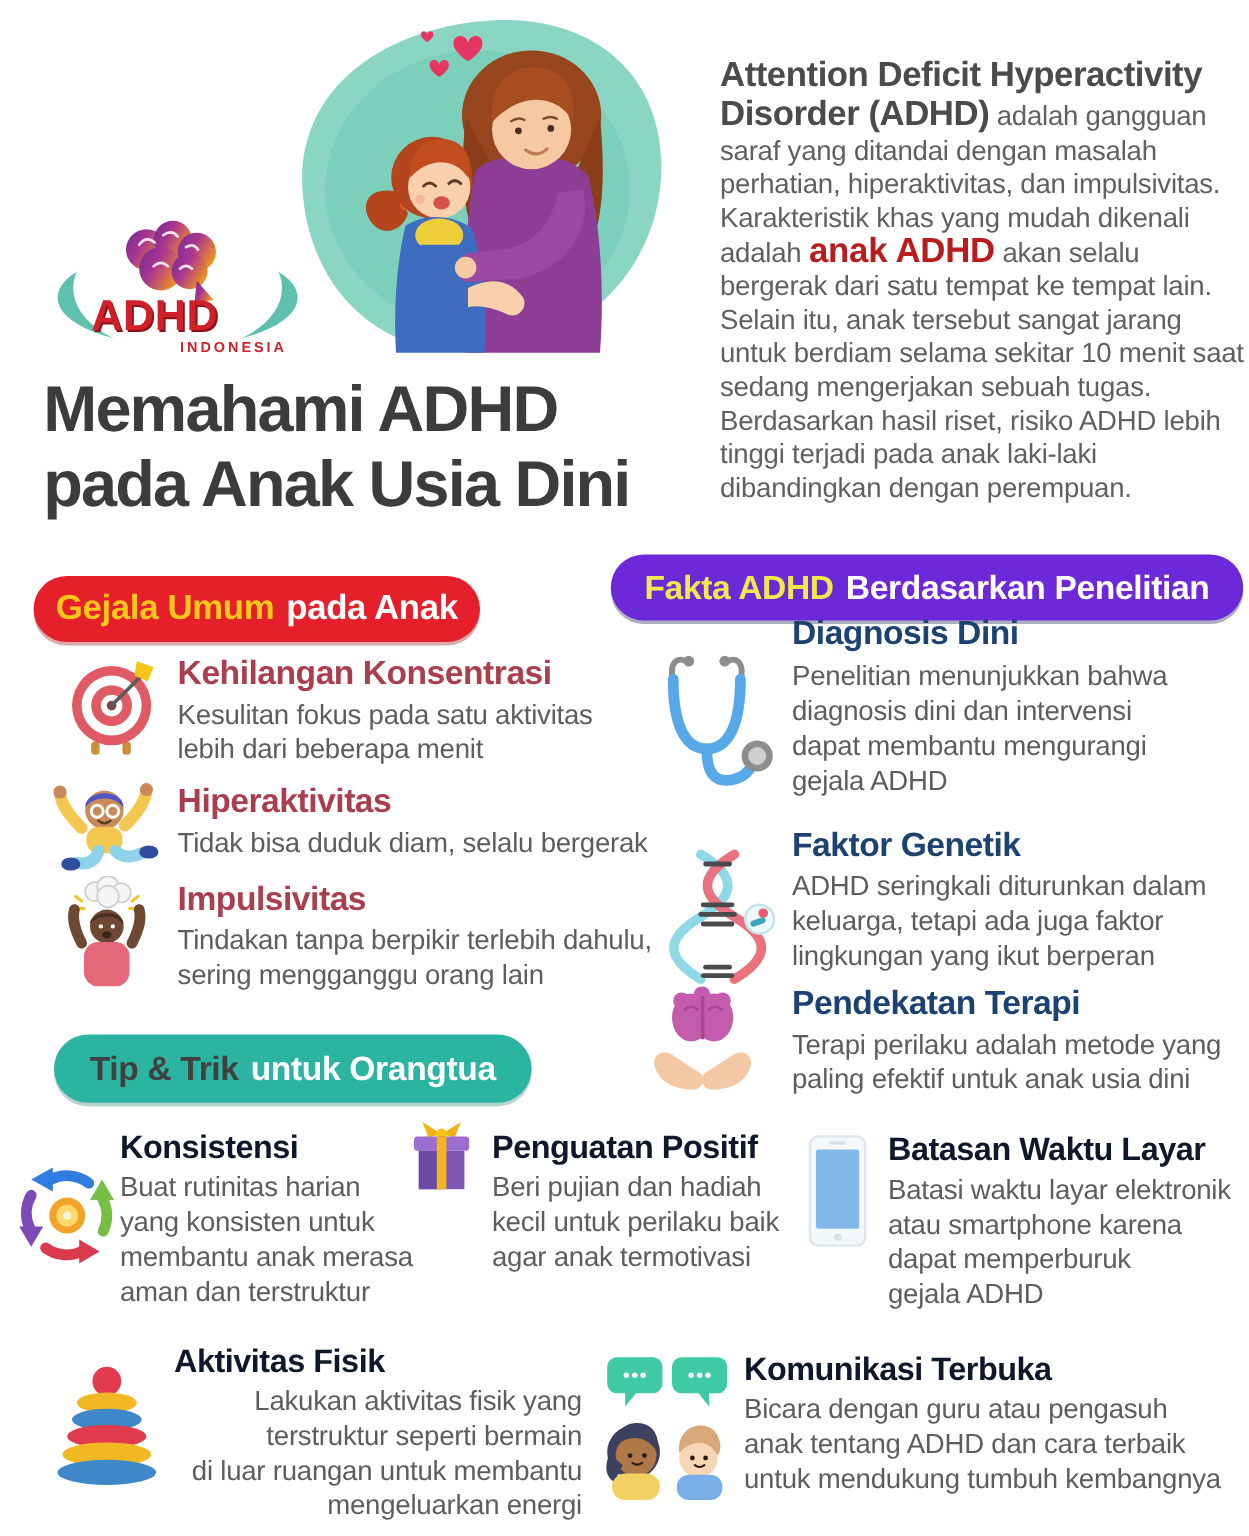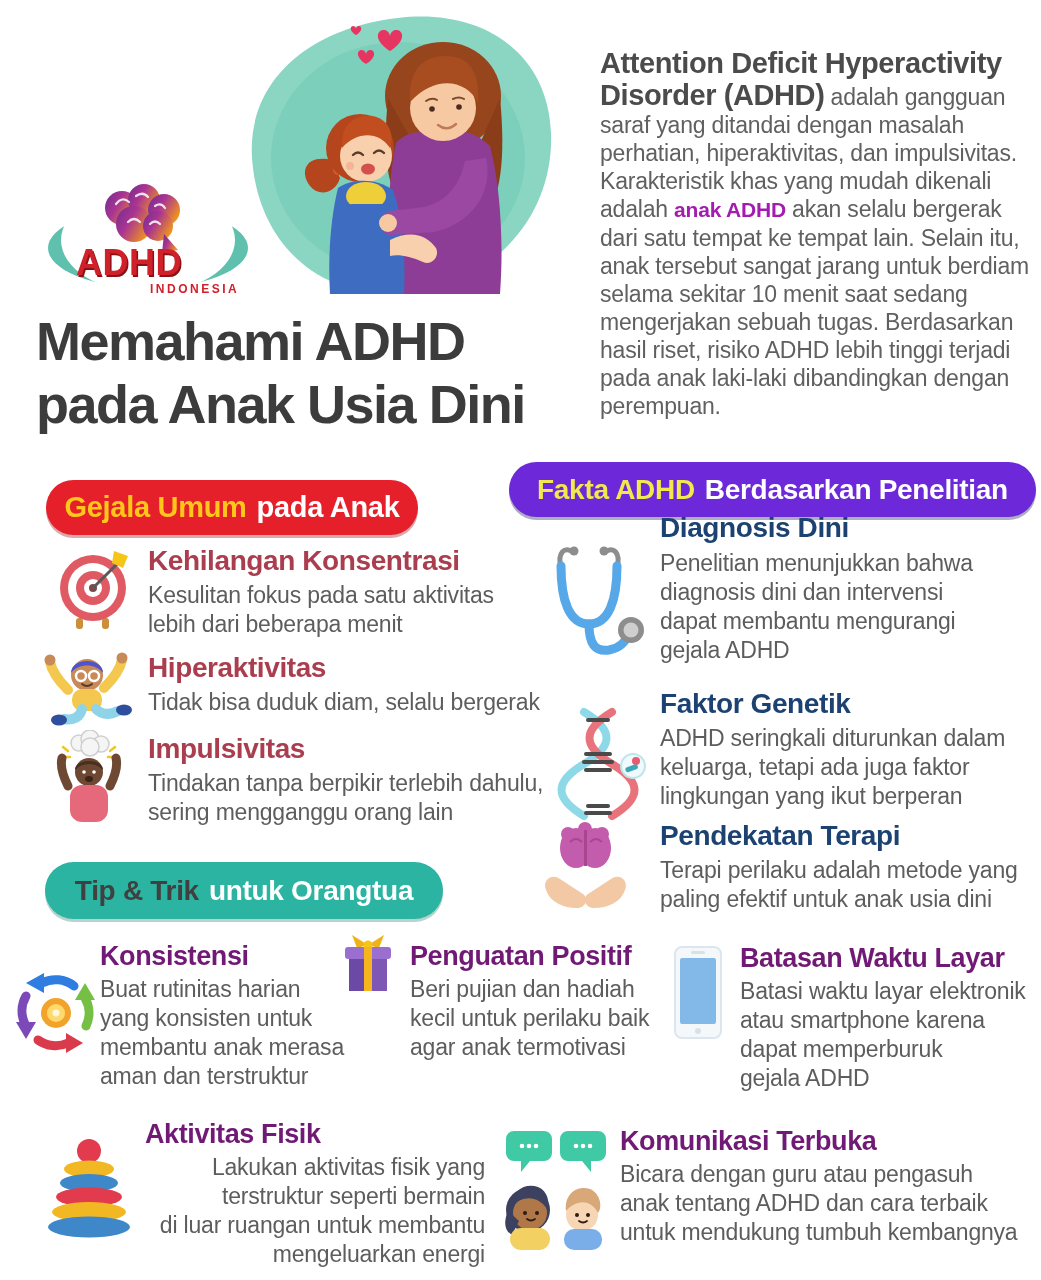--- a/index.html
+++ b/index.html
@@ -11,7 +11,7 @@
   
   .intro{left:600px;top:24px;width:437px;font-size:23px;line-height:28px;color:#606060;letter-spacing:-0.2px;}
   .intro .lead{font-size:29px;line-height:32px;font-weight:bold;color:#4b4b4b;letter-spacing:-0.4px;}
-  .intro .emph{font-size:21px;font-weight:bold;color:#a21caf;}
+  .intro .emph{font-size:29px;font-weight:bold;color:#b91c1c;}
   
   .main-title{left:36px;top:310px;width:560px;font-size:54px;line-height:63px;font-weight:bold;
     color:#3c3c3c;letter-spacing:-1.5px;white-space:pre-line;}

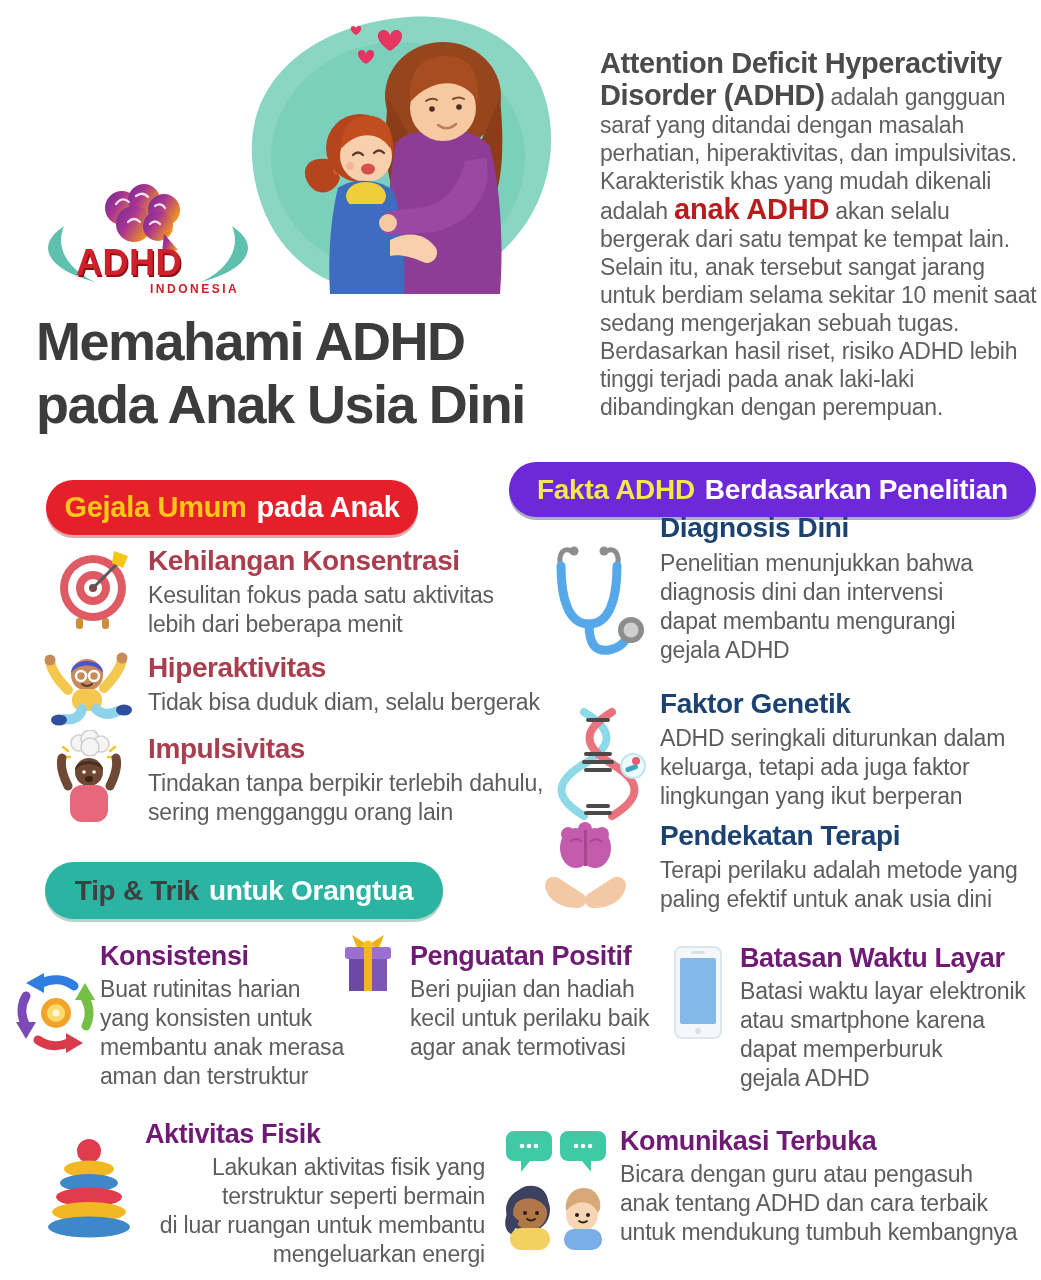--- a/index.html
+++ b/index.html
@@ -130,7 +130,7 @@
   <h1 class="abs main-title" style="margin:0;">Memahami ADHD
 pada Anak Usia Dini</h1>
 
-  <div class="abs pill pill-red" style="left:46px;top:480px;width:372px;height:55px;font-size:29px;">
+  <div class="abs pill pill-red" style="left:28px;top:480px;width:372px;height:55px;font-size:29px;">
     <span class="hl">Gejala Umum</span>
     <span>pada Anak</span>
   </div>

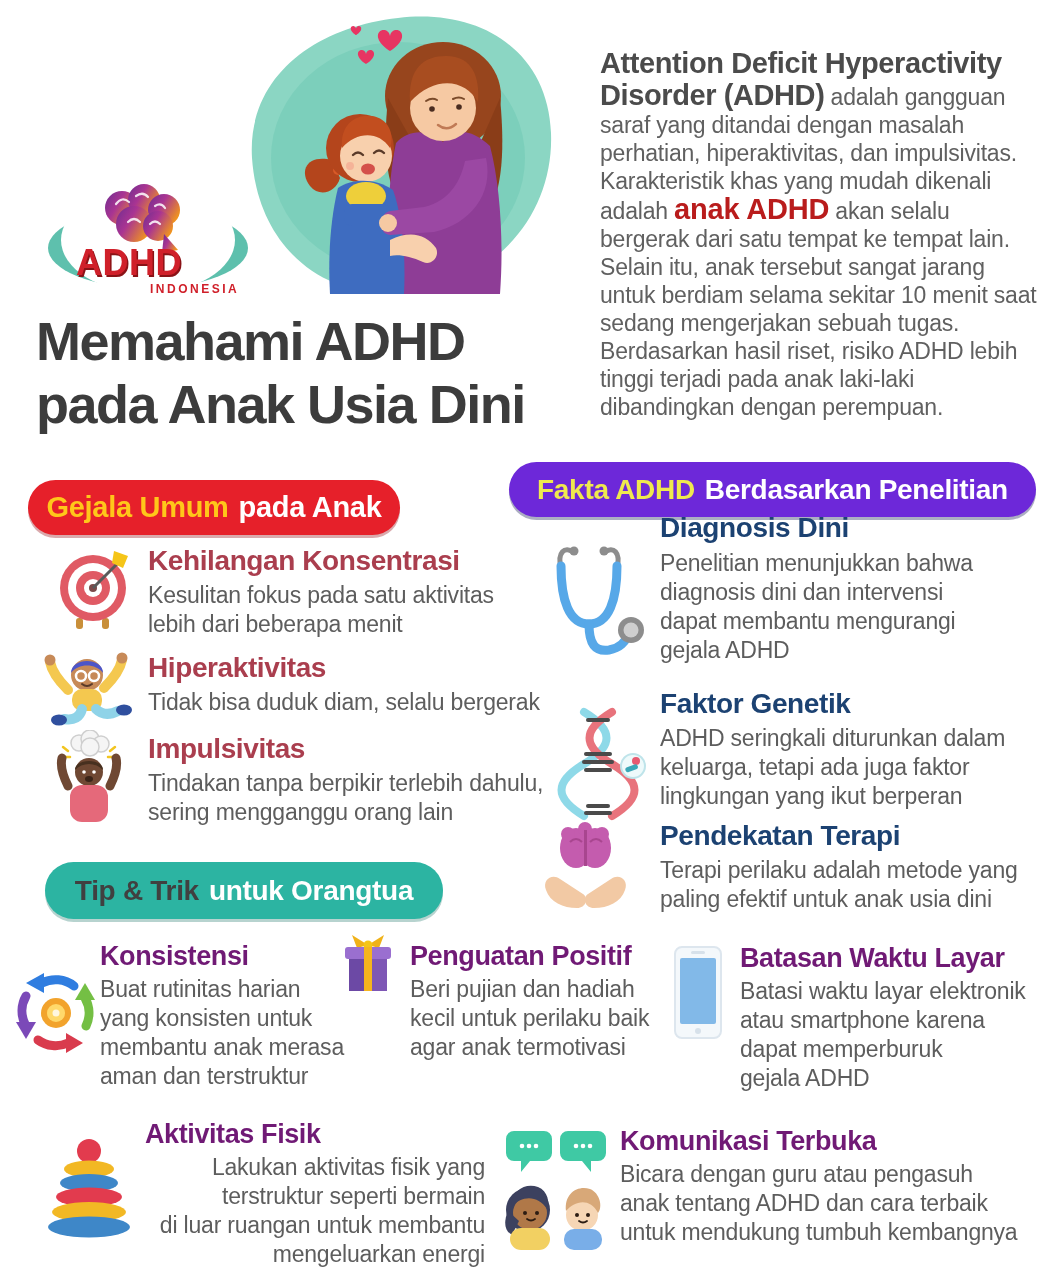--- a/index.html
+++ b/index.html
@@ -29,7 +29,7 @@
   .item-title{font-weight:bold;font-size:28px;line-height:32px;letter-spacing:-0.4px;}
   .t-red{color:#aa3e4e;}
   .t-navy{color:#1c4272;}
-  .t-teal{color:#701a75;}
+  .t-teal{color:#0f172a;}
   .item-desc{font-size:23px;line-height:29px;color:#5d5d5d;white-space:pre-line;letter-spacing:-0.2px;}
   
   .logo-brand{font-size:36px;font-weight:bold;color:#d0202a;letter-spacing:0.5px;

